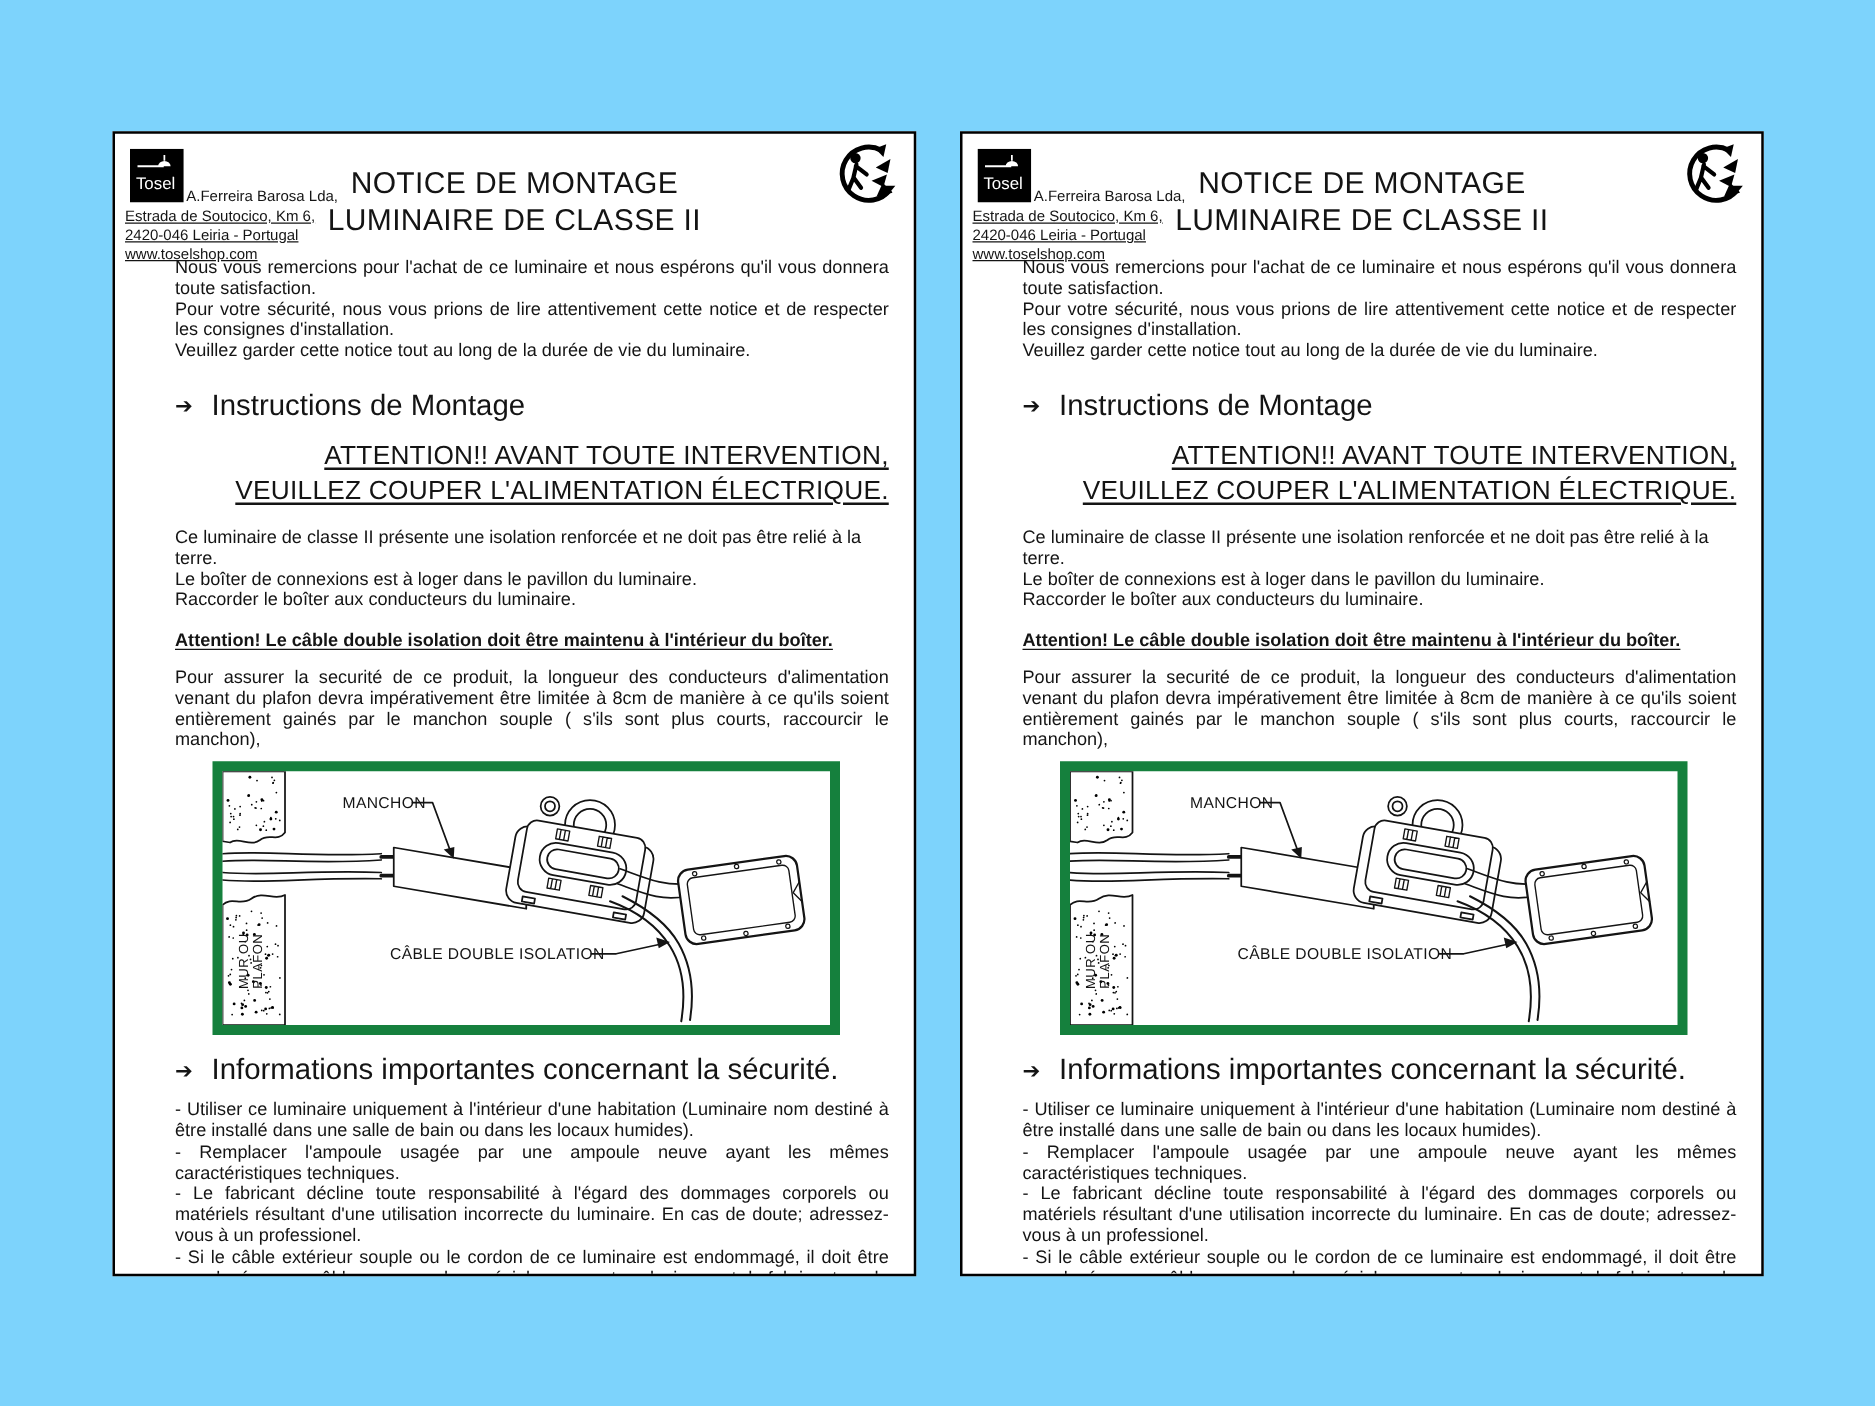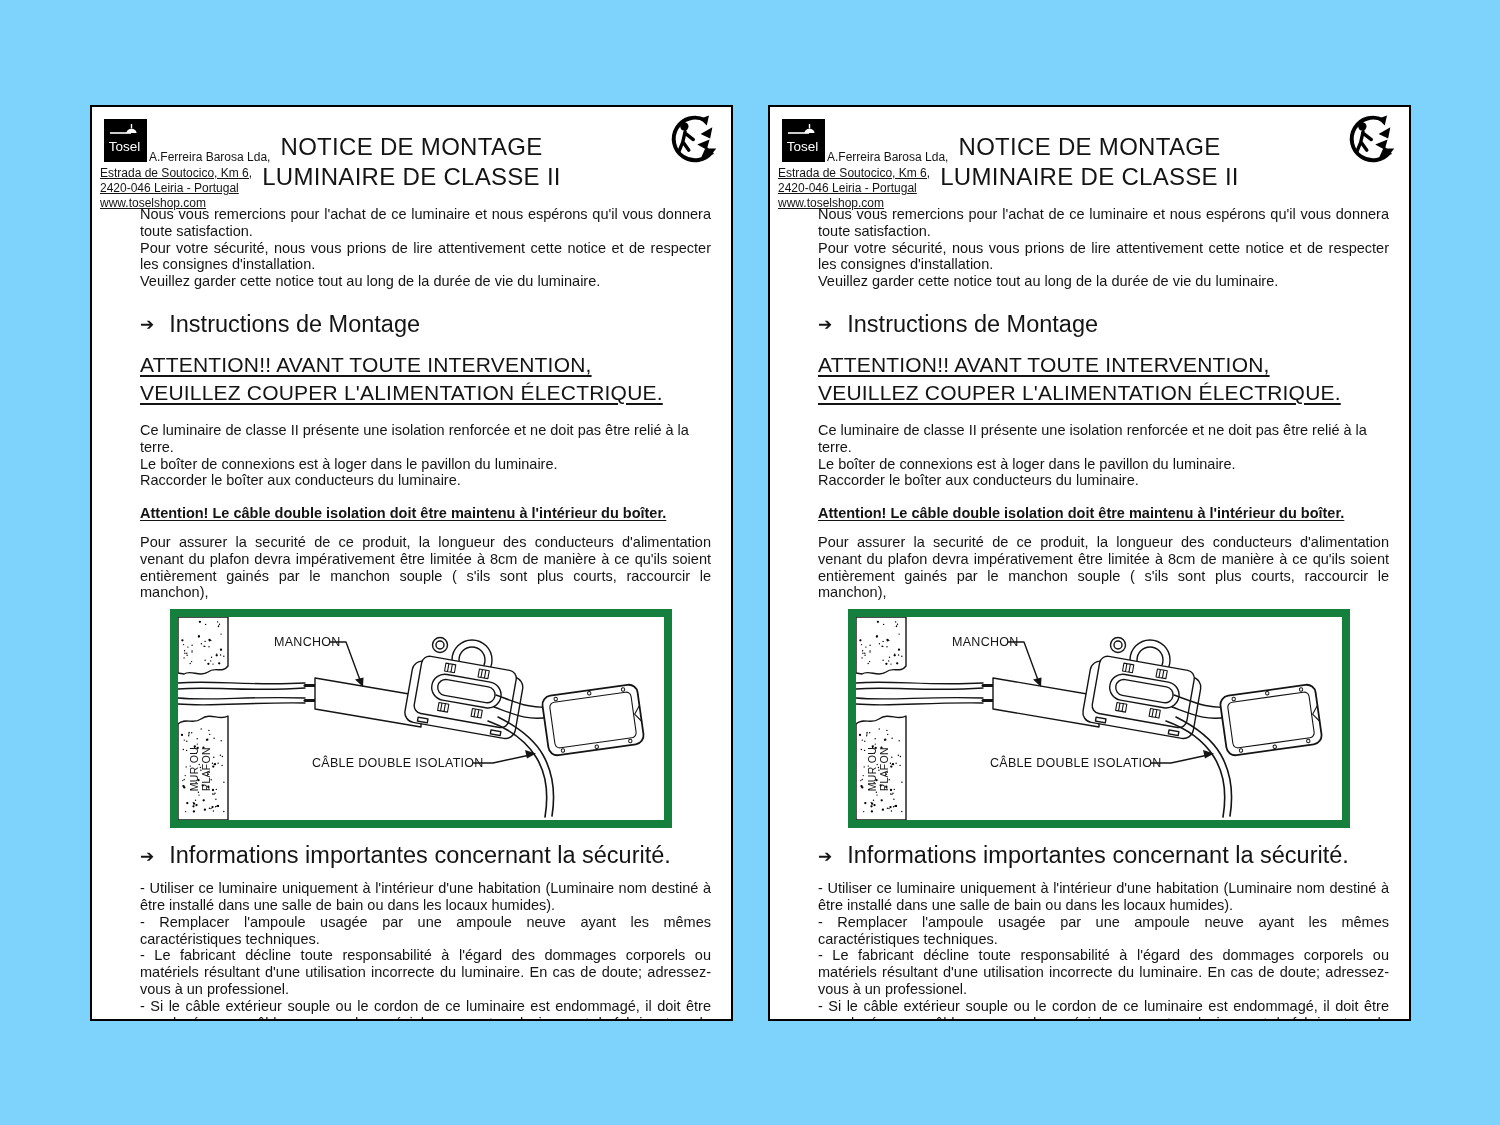--- a/index.html
+++ b/index.html
@@ -26,7 +26,7 @@
   .intro{margin-top:3px;}
   .h-arrow{margin-top:21px;font-size:23.5px;line-height:26px;display:flex;align-items:center;gap:15px;}
   .bullet{font-size:17px;line-height:17px;transform:translateY(1px);}
-  .warning{margin-top:14px;font-size:21px;line-height:28px;text-align:left;letter-spacing:.2px;}
+  .warning{margin-top:14px;font-size:21px;line-height:28px;text-align:right;letter-spacing:.2px;}
   .warning span{text-decoration:underline;text-underline-offset:3px;}
   .linesblock{margin-top:15px;}
   .attn{margin-top:16px;text-align:left;text-decoration:underline;text-underline-offset:2px;font-weight:bold;}

